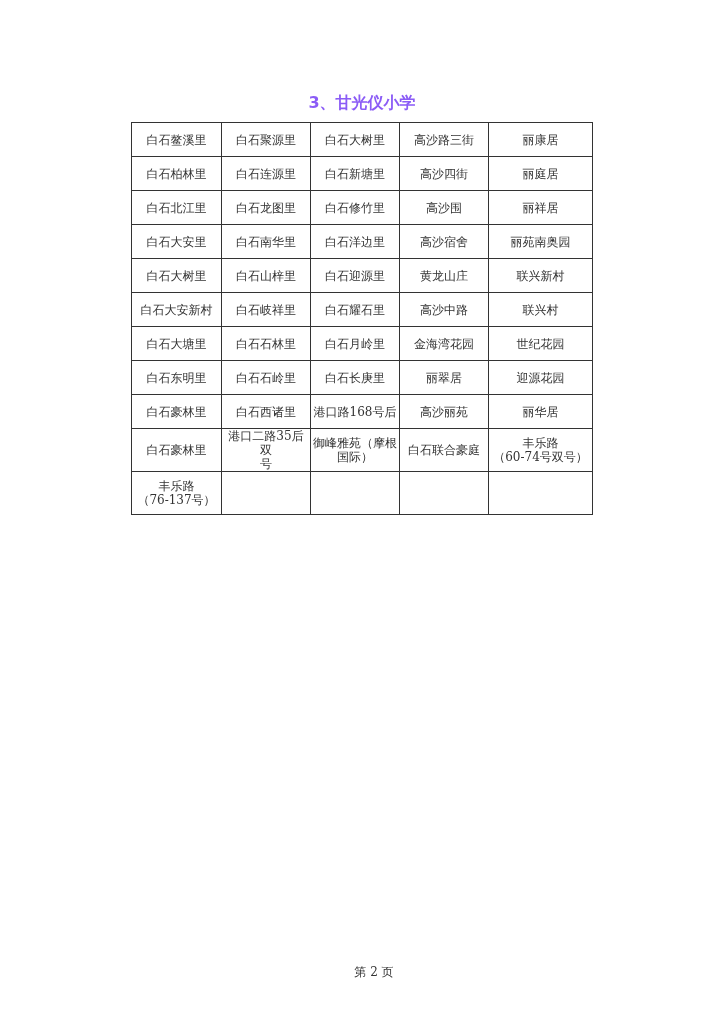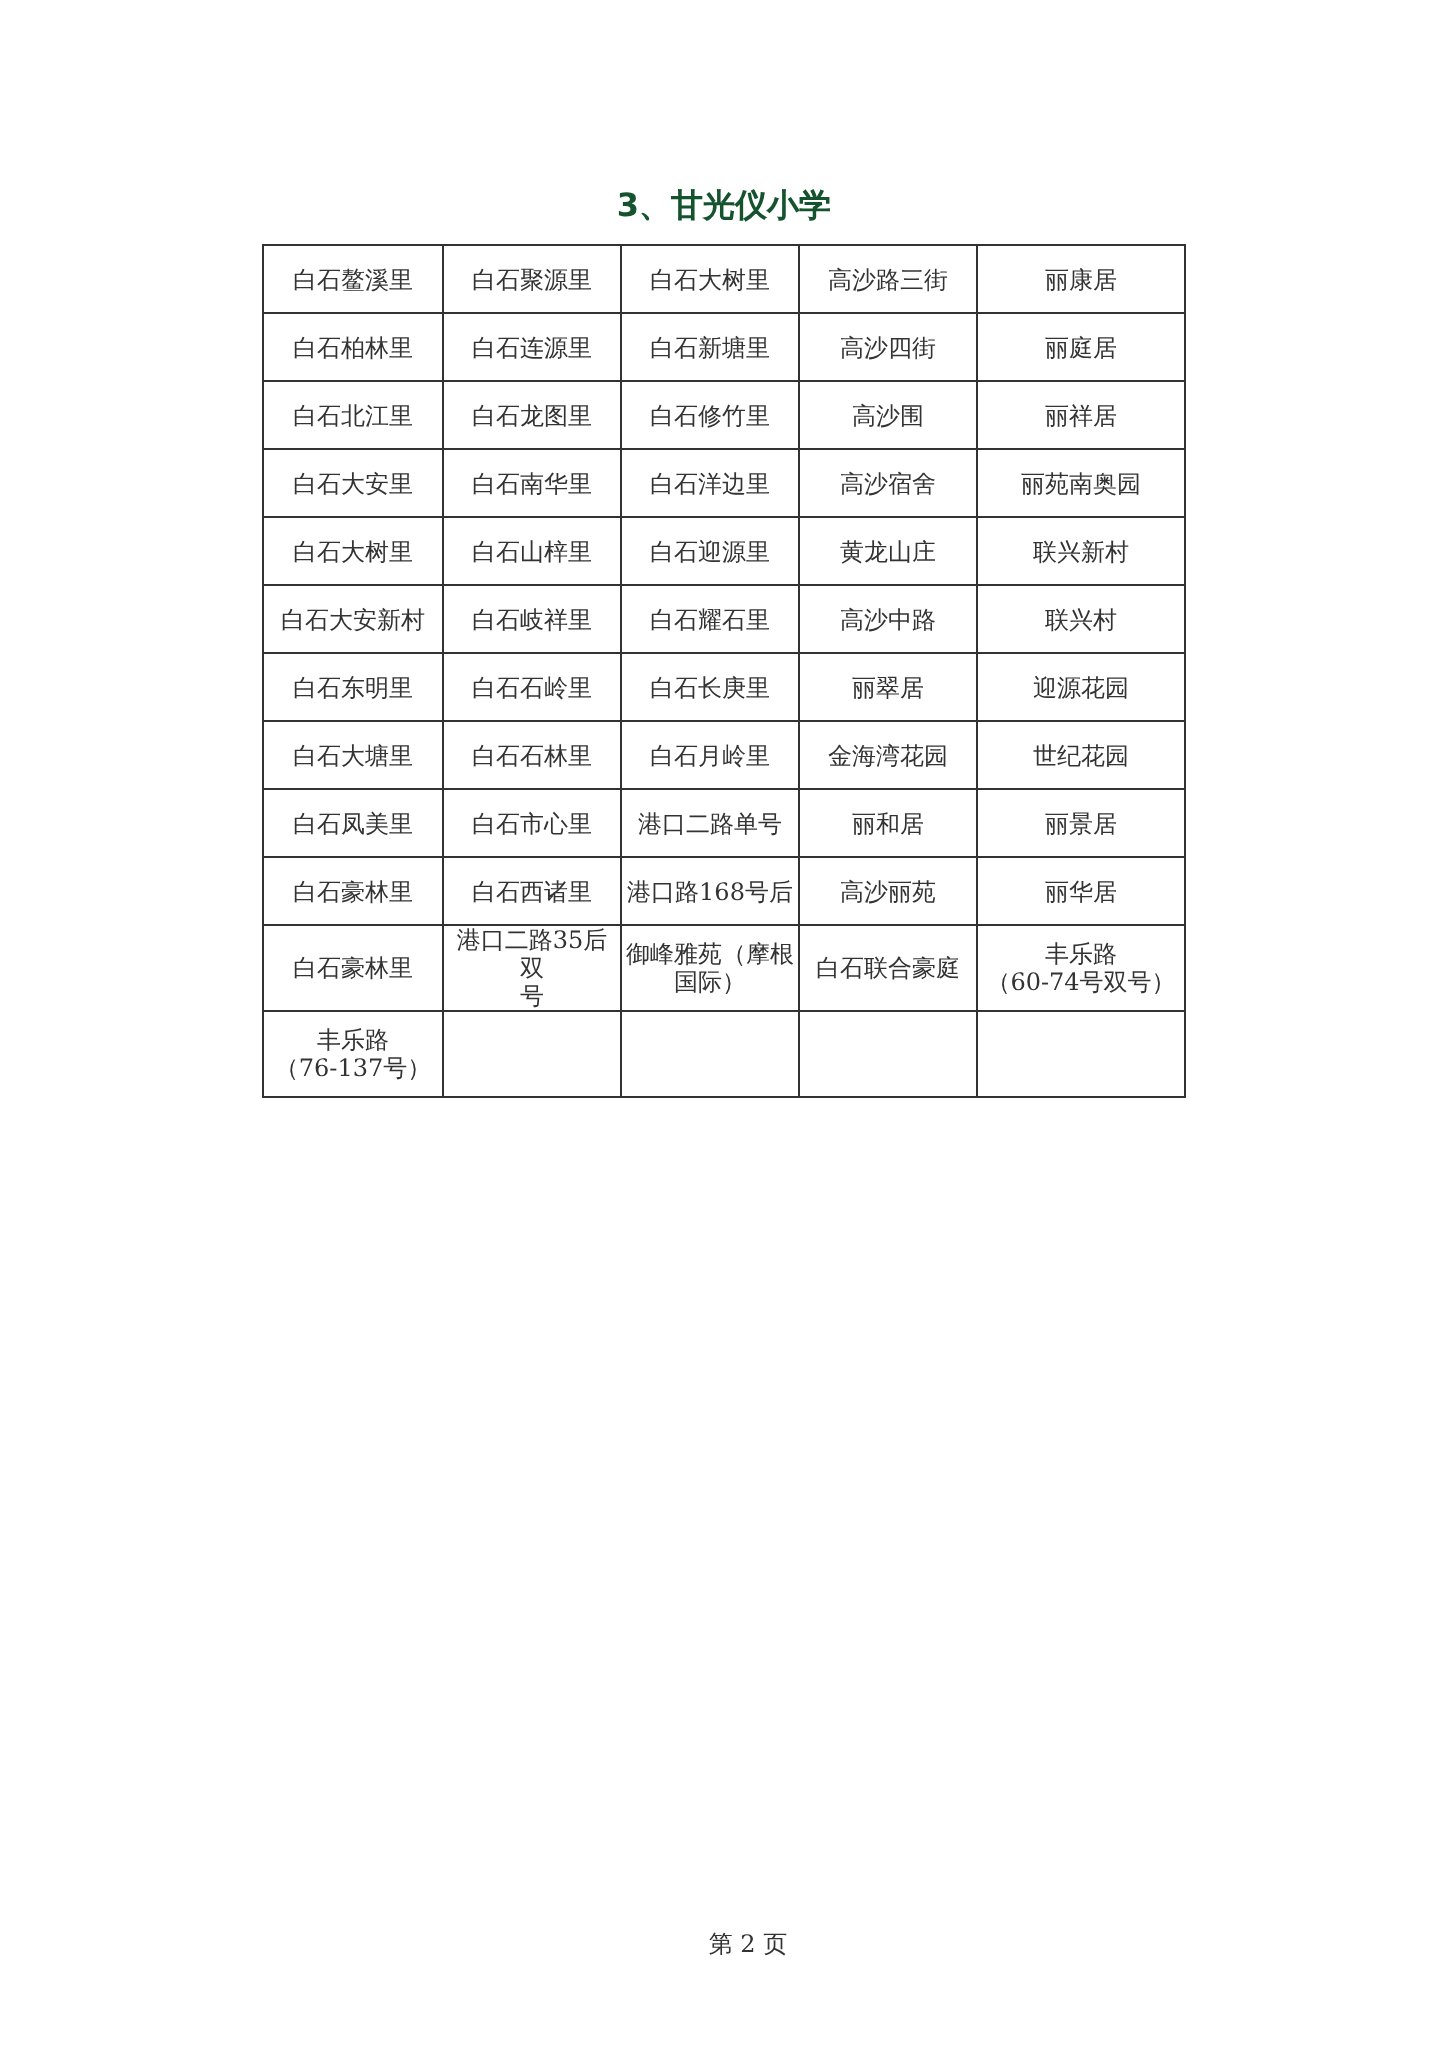--- a/index.html
+++ b/index.html
@@ -11,7 +11,7 @@
   .title {
     position: absolute; left: 0; width: 724px; top: 93px; text-align: center;
     font-family: "DejaVu Sans", "Liberation Sans", sans-serif;
-    font-size: 16px; font-weight: bold; color: #14532d;
+    font-size: 16px; font-weight: bold; color: #8b5cf6;
   }
   table.grid {
     position: absolute; left: 131px; top: 122px;

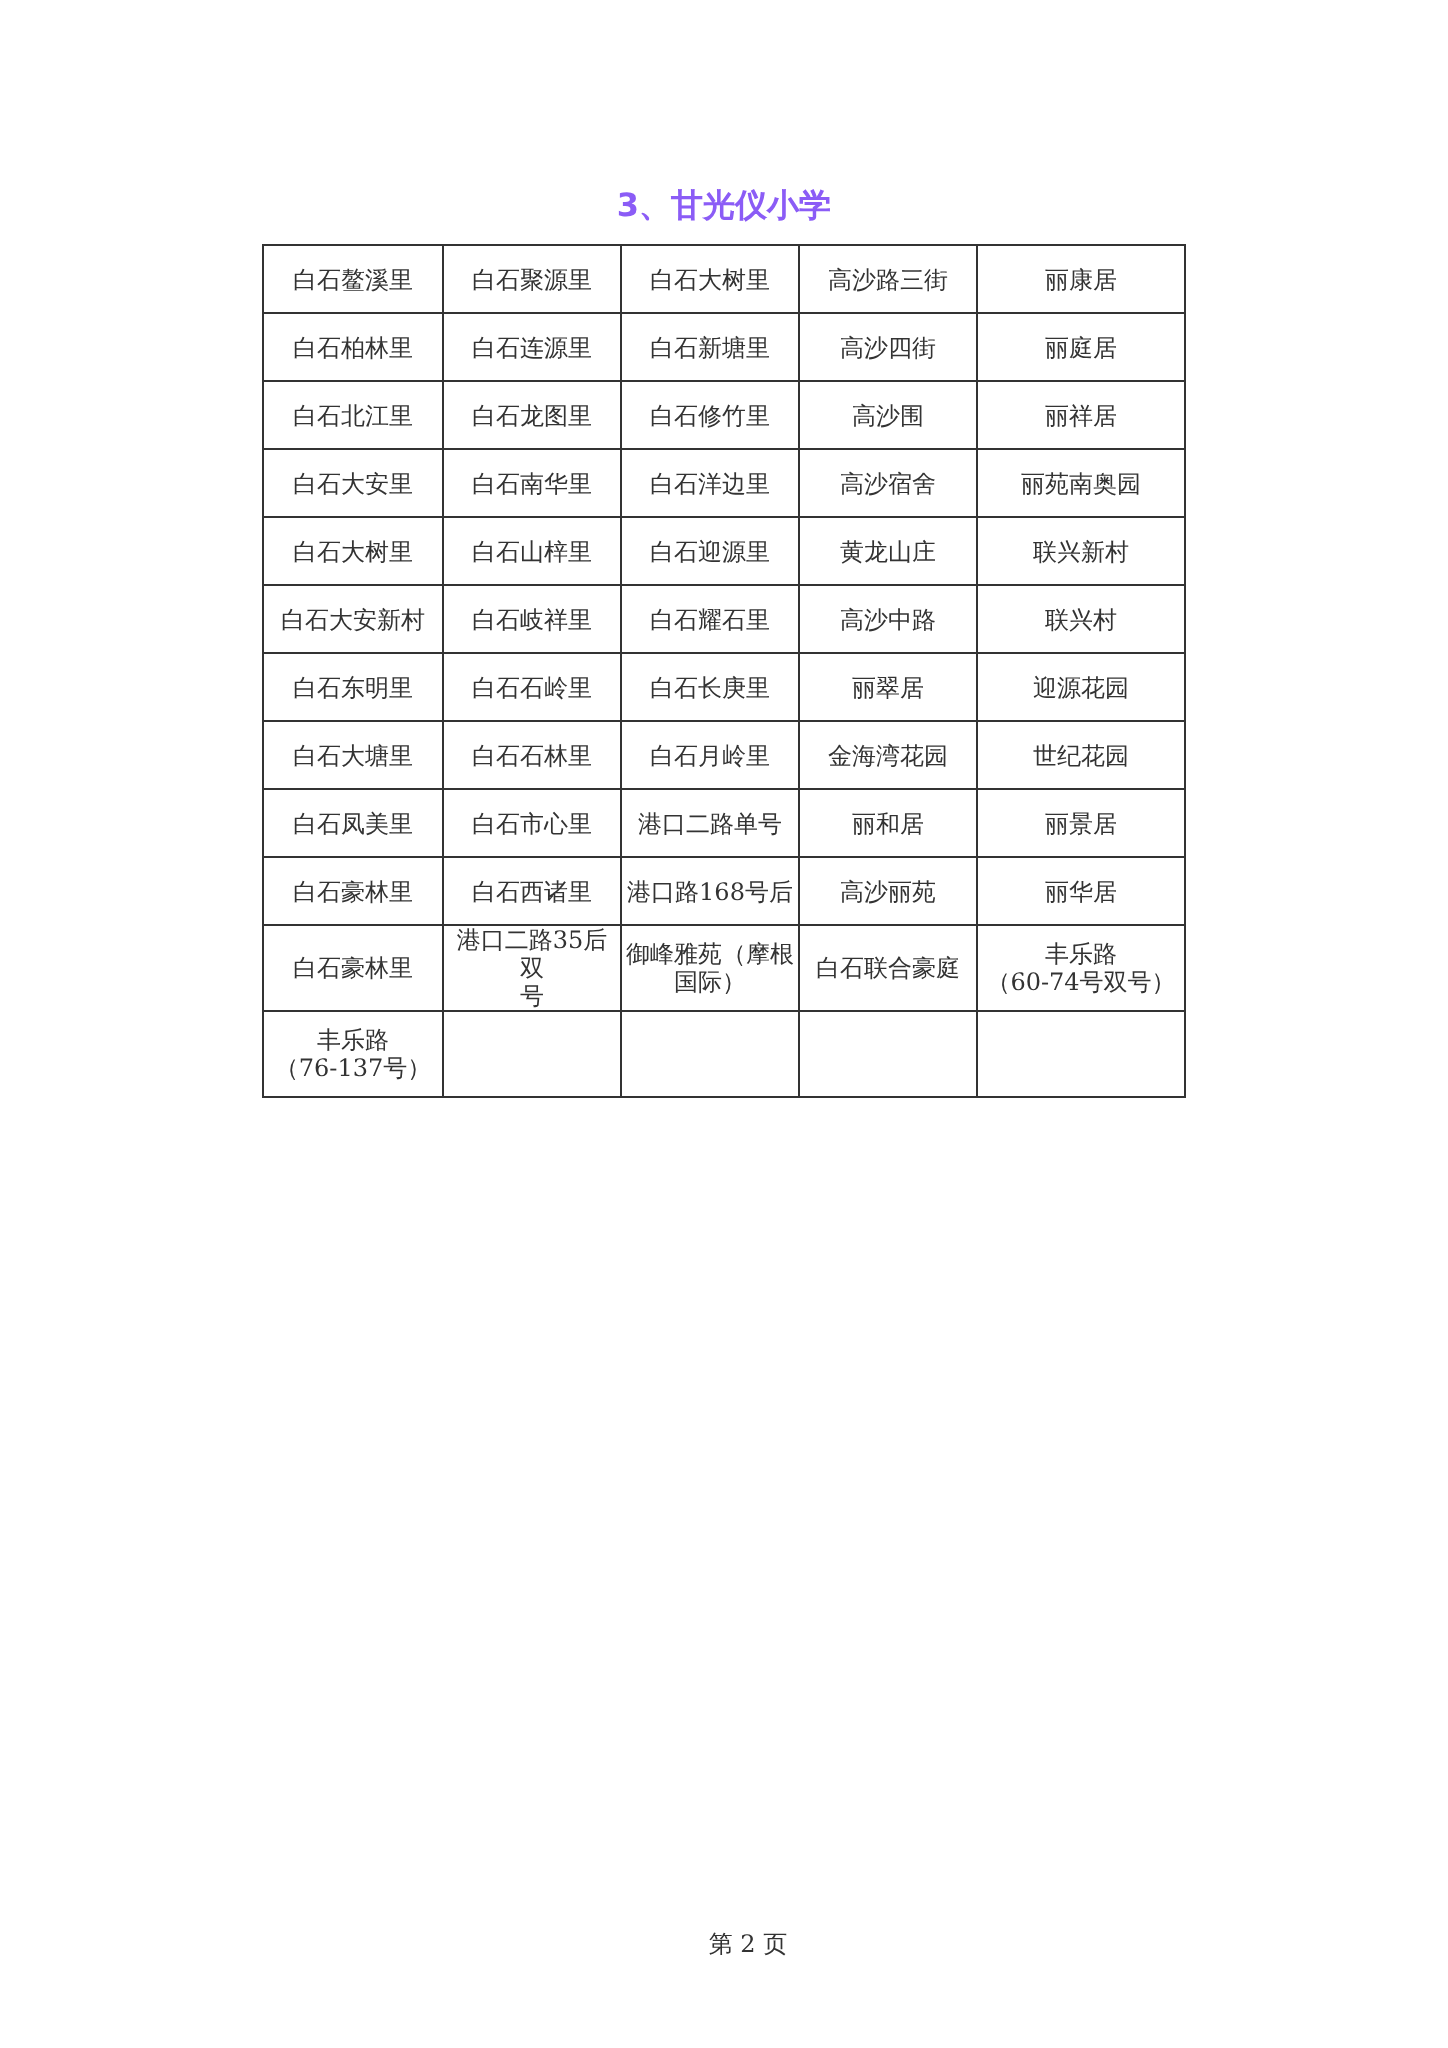--- a/index.html
+++ b/index.html
@@ -88,18 +88,18 @@
       <td>联兴村</td>
     </tr>
     <tr>
+      <td>白石大塘里</td>
+      <td>白石石林里</td>
+      <td>白石月岭里</td>
+      <td>金海湾花园</td>
+      <td>世纪花园</td>
+    </tr>
+    <tr>
       <td>白石东明里</td>
       <td>白石石岭里</td>
       <td>白石长庚里</td>
       <td>丽翠居</td>
       <td>迎源花园</td>
-    </tr>
-    <tr>
-      <td>白石大塘里</td>
-      <td>白石石林里</td>
-      <td>白石月岭里</td>
-      <td>金海湾花园</td>
-      <td>世纪花园</td>
     </tr>
     <tr>
       <td>白石凤美里</td>

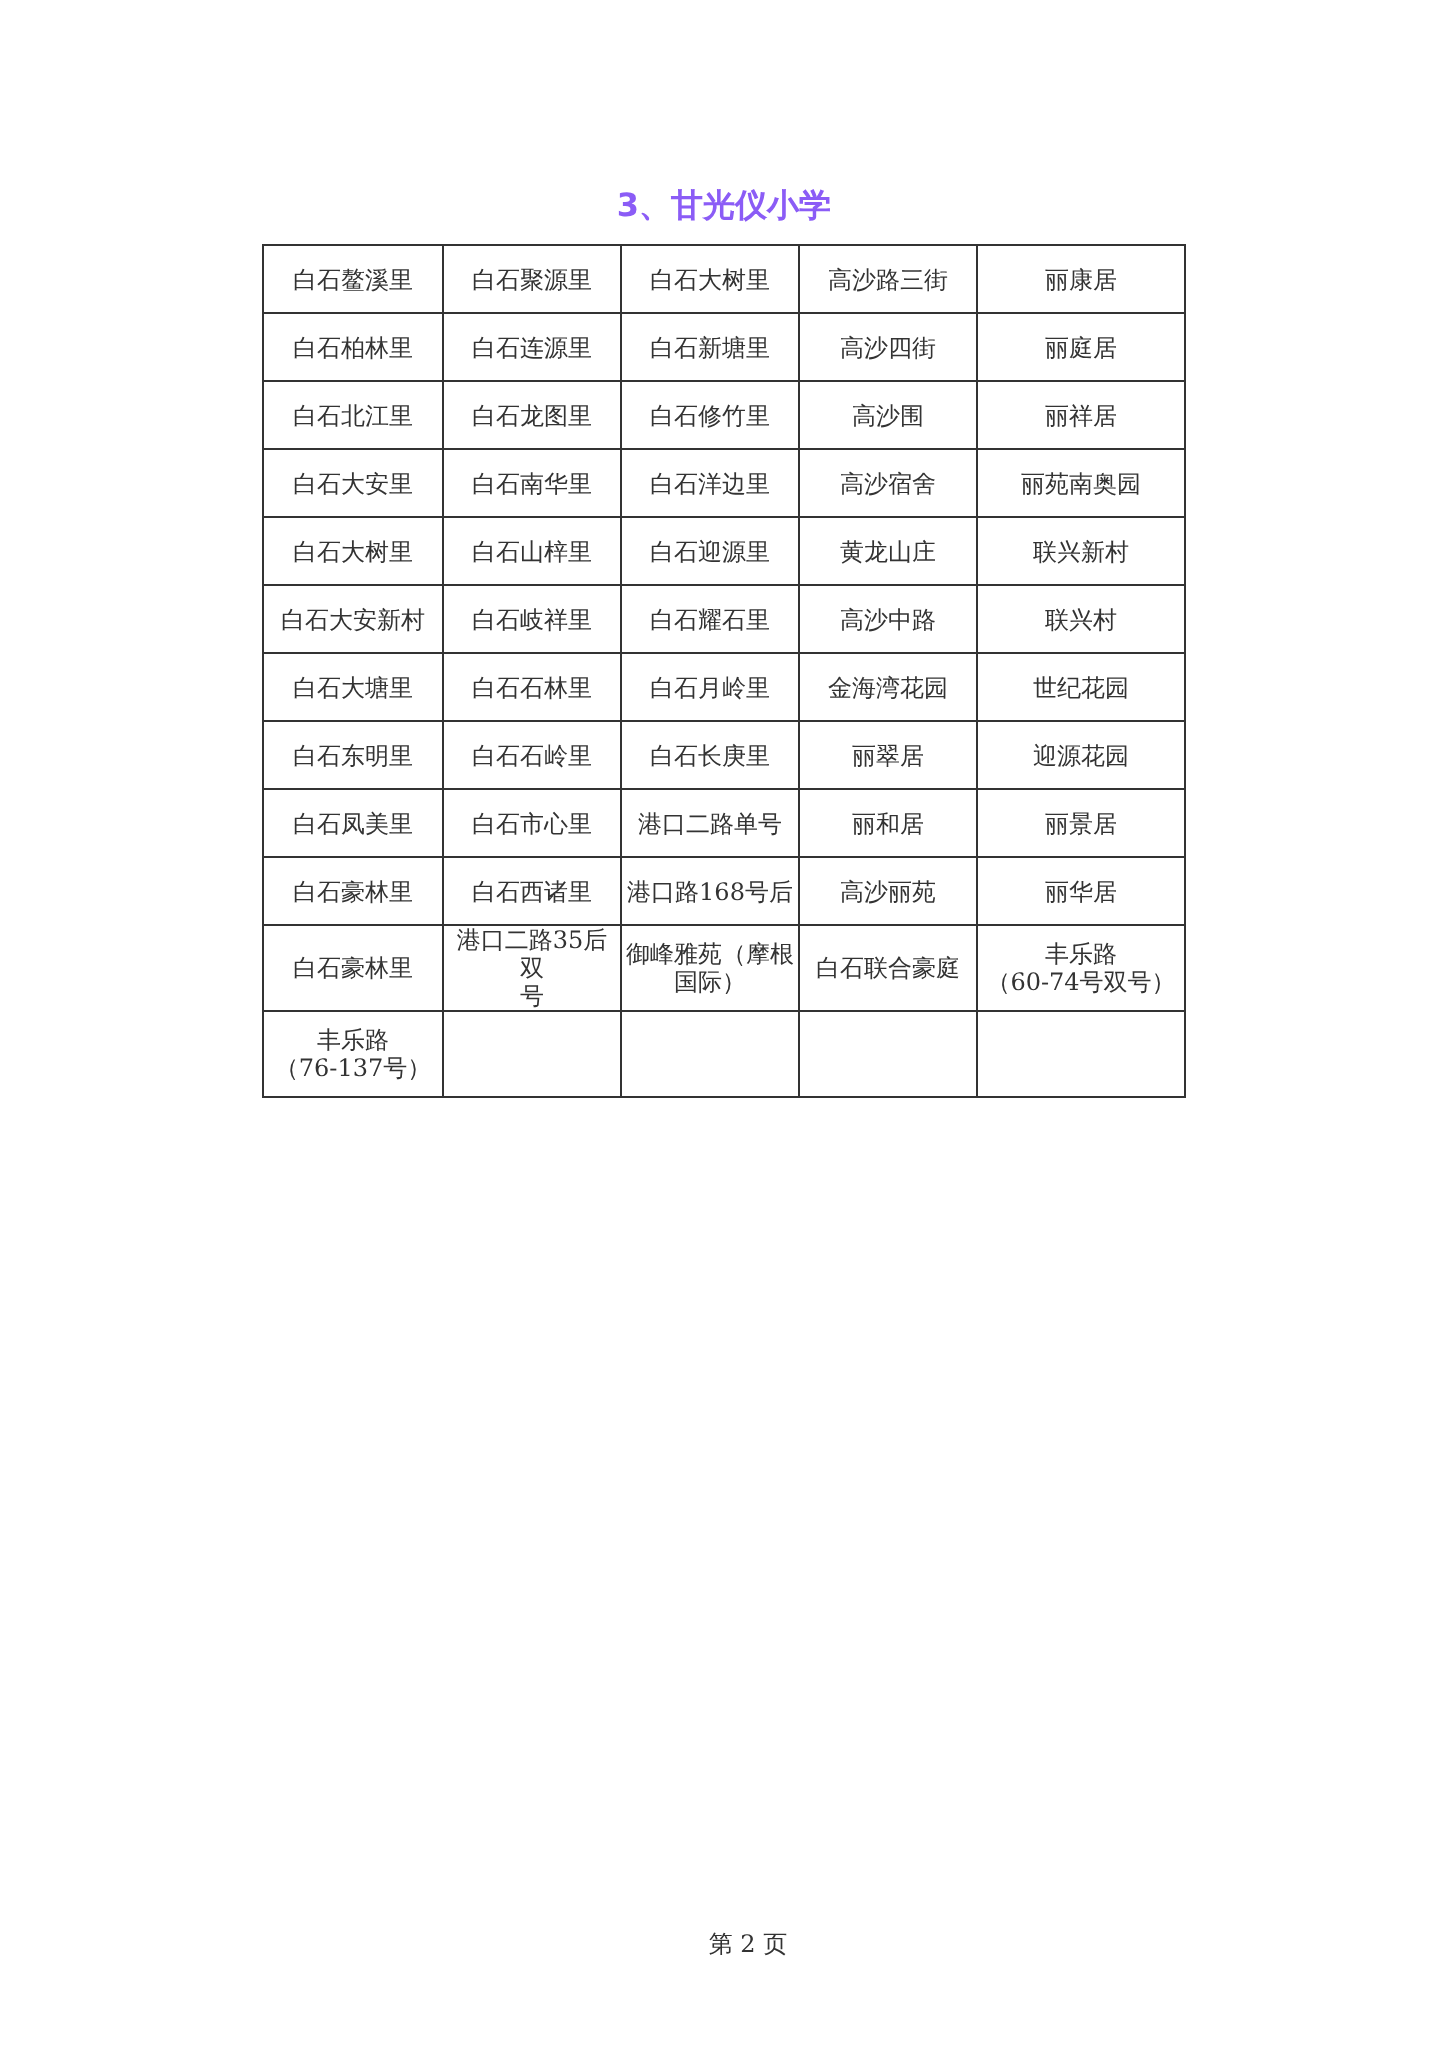--- a/index.html
+++ b/index.html
@@ -102,13 +102,6 @@
       <td>迎源花园</td>
     </tr>
     <tr>
-      <td>白石凤美里</td>
-      <td>白石市心里</td>
-      <td>港口二路单号</td>
-      <td>丽和居</td>
-      <td>丽景居</td>
-    </tr>
-    <tr>
       <td>白石豪林里</td>
       <td>白石西诸里</td>
       <td>港口路168号后</td>

